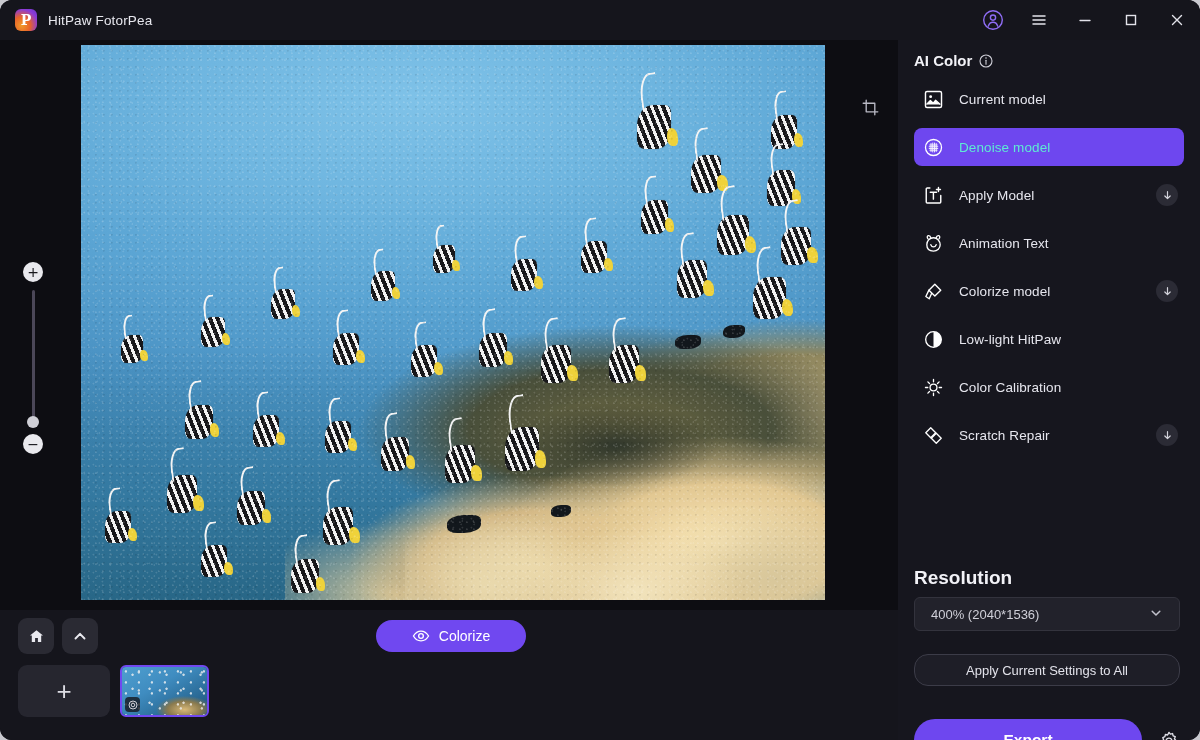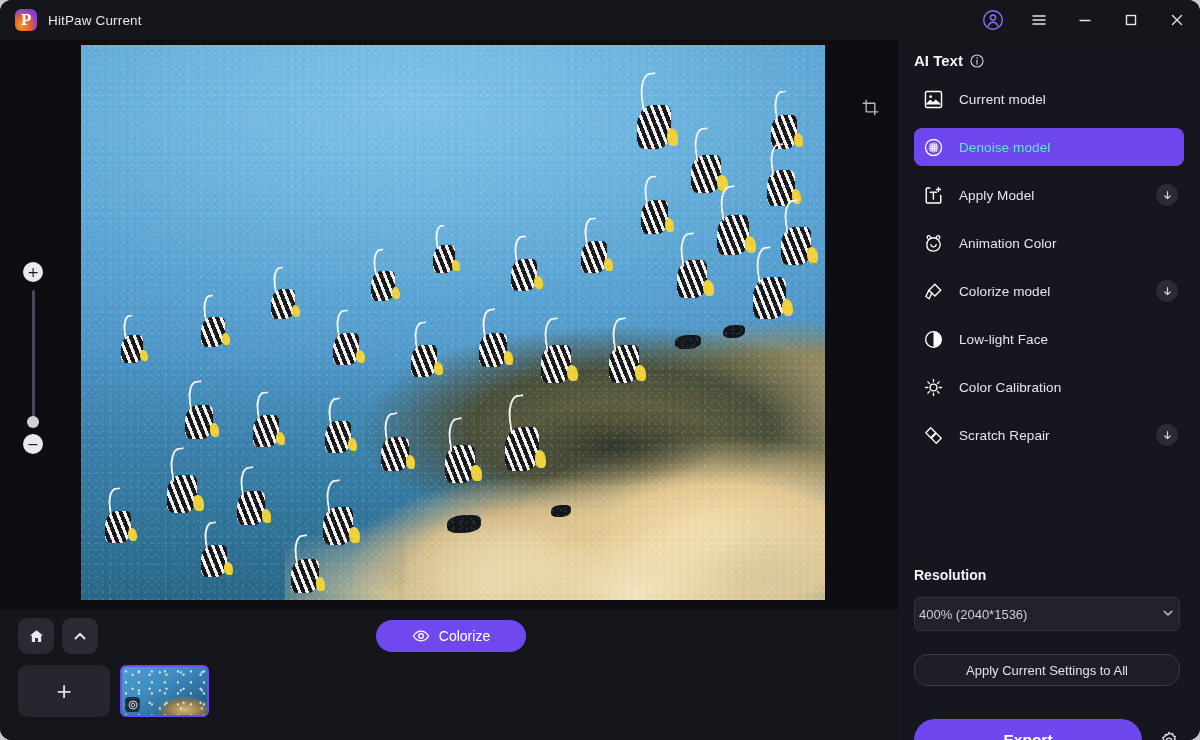--- a/index.html
+++ b/index.html
@@ -246,7 +246,7 @@
 
   <div id="titlebar">
     <div id="logo">P</div>
-    <div id="app-title">HitPaw Current</div>
+    <div id="app-title">HitPaw FotorPea</div>
     <div id="win-controls">
       <div class="wc">
         <svg width="22" height="22" viewBox="0 0 22 22" fill="none" stroke="#8f6df5" stroke-width="1.4">

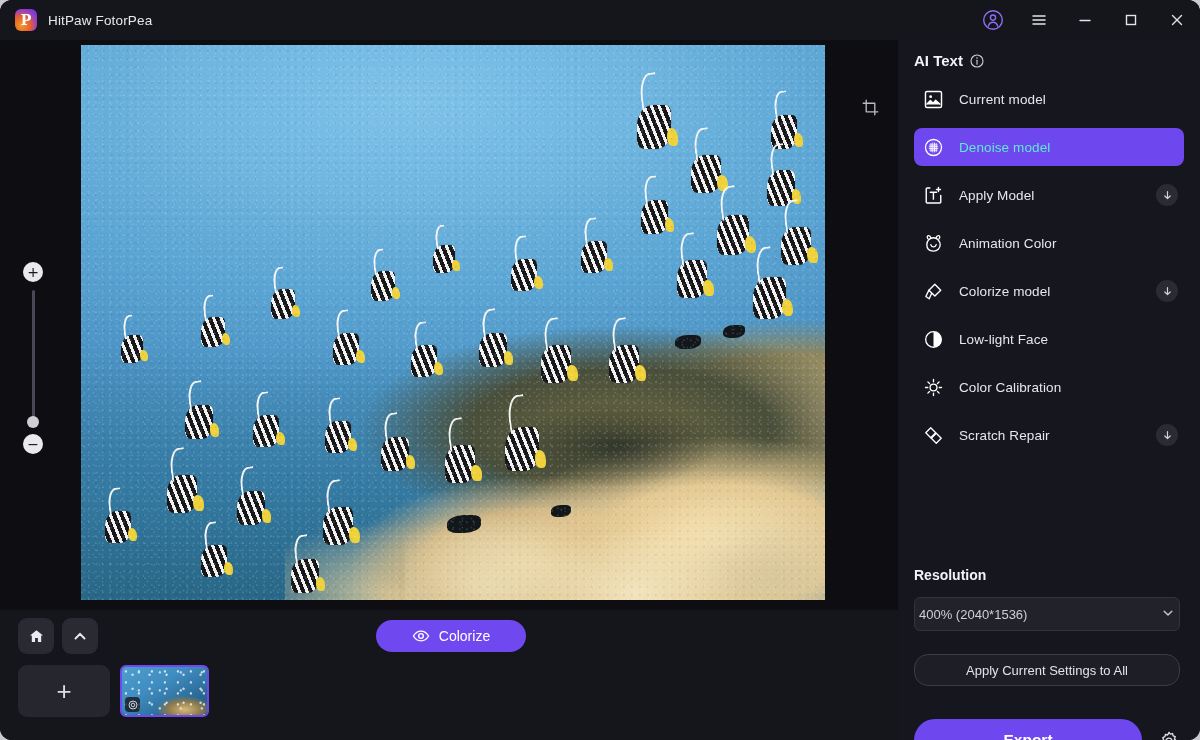--- a/index.html
+++ b/index.html
@@ -510,7 +510,7 @@
 
   <div id="panel">
     <div id="panel-title">
-      <span>AI Text</span>
+      <span>AI Color</span>
       <svg width="14" height="14" viewBox="0 0 14 14" fill="none" stroke="#cfcfd8" stroke-width="1.1">
         <circle cx="7" cy="7" r="6"></circle>
           <path d="M7 6.2v4.1" stroke-linecap="round"></path>

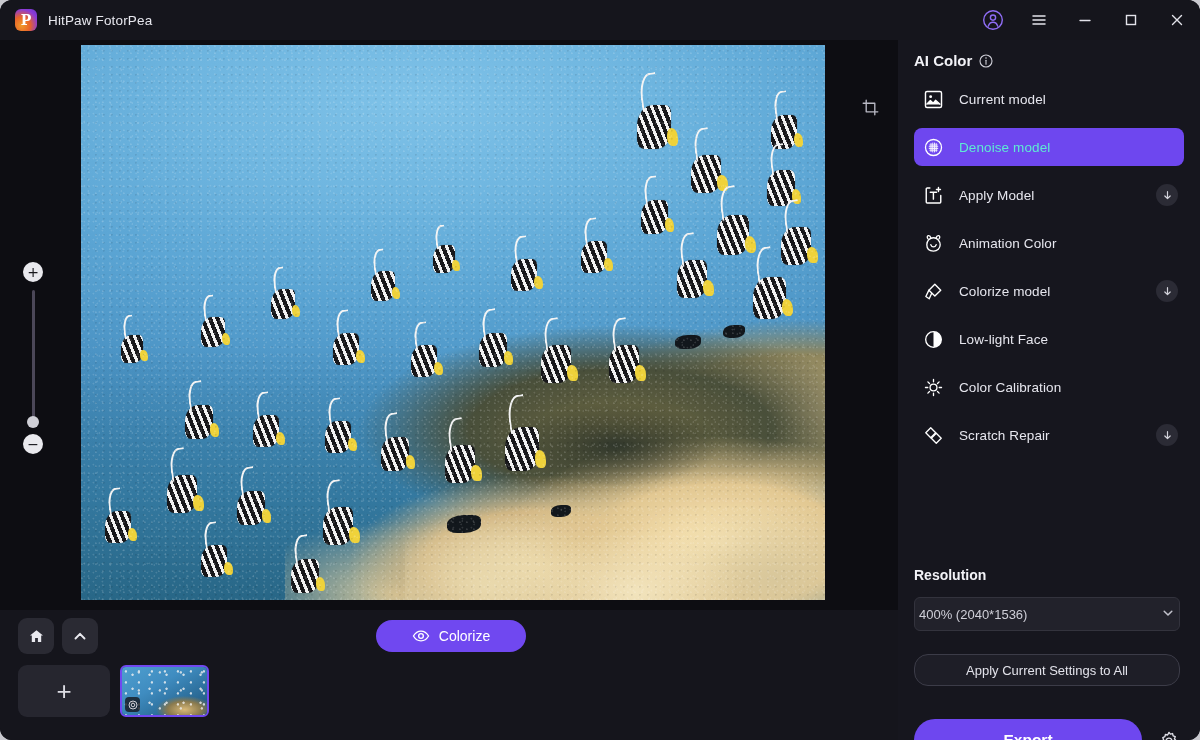--- a/index.html
+++ b/index.html
@@ -570,7 +570,7 @@
             <path d="M8.2 12.2c.6 1.6 1.7 2.4 2.8 2.4s2.2-.8 2.8-2.4"></path>
           </svg>
         </div>
-        <div class="mlabel">Animation Color</div>
+        <div class="mlabel">Animation Text</div>
       </div>
 
       <div class="model-row">

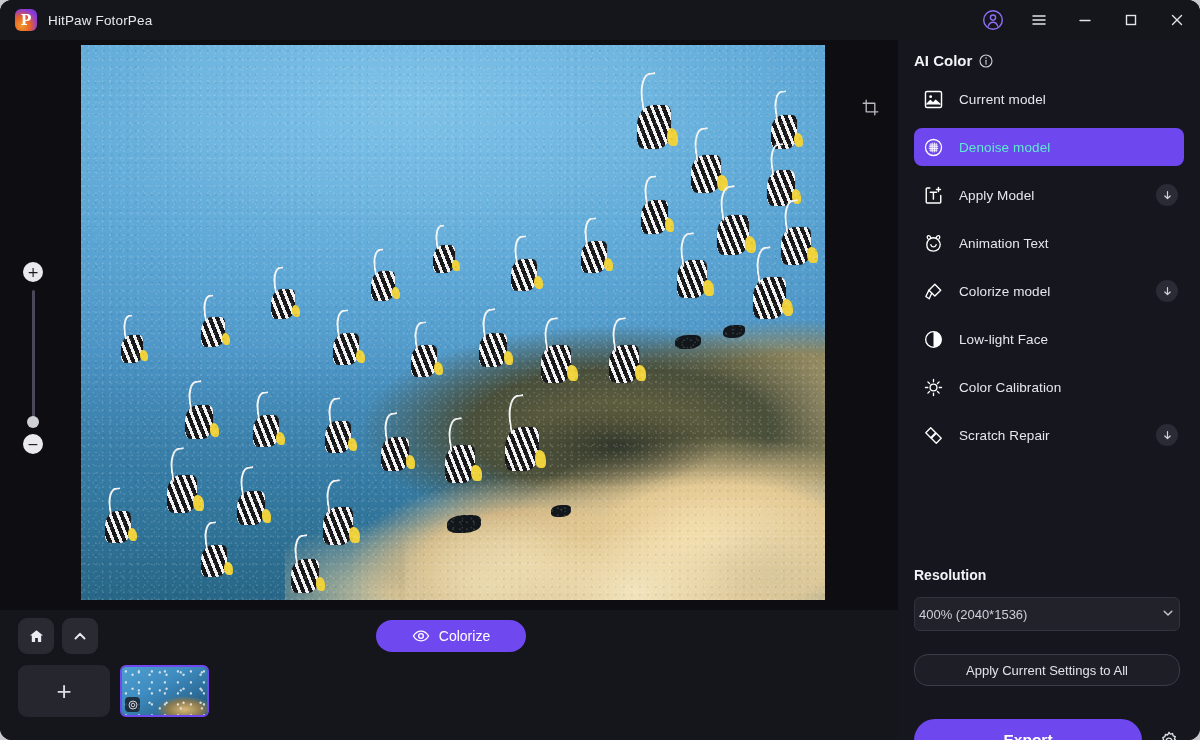--- a/index.html
+++ b/index.html
@@ -595,7 +595,7 @@
             <path d="M11 2.8a8.2 8.2 0 010 16.4z" fill="#ffffff" stroke="none"></path>
           </svg>
         </div>
-        <div class="mlabel">Low-light Face</div>
+        <div class="mlabel">Low-light HitPaw</div>
       </div>
 
       <div class="model-row">

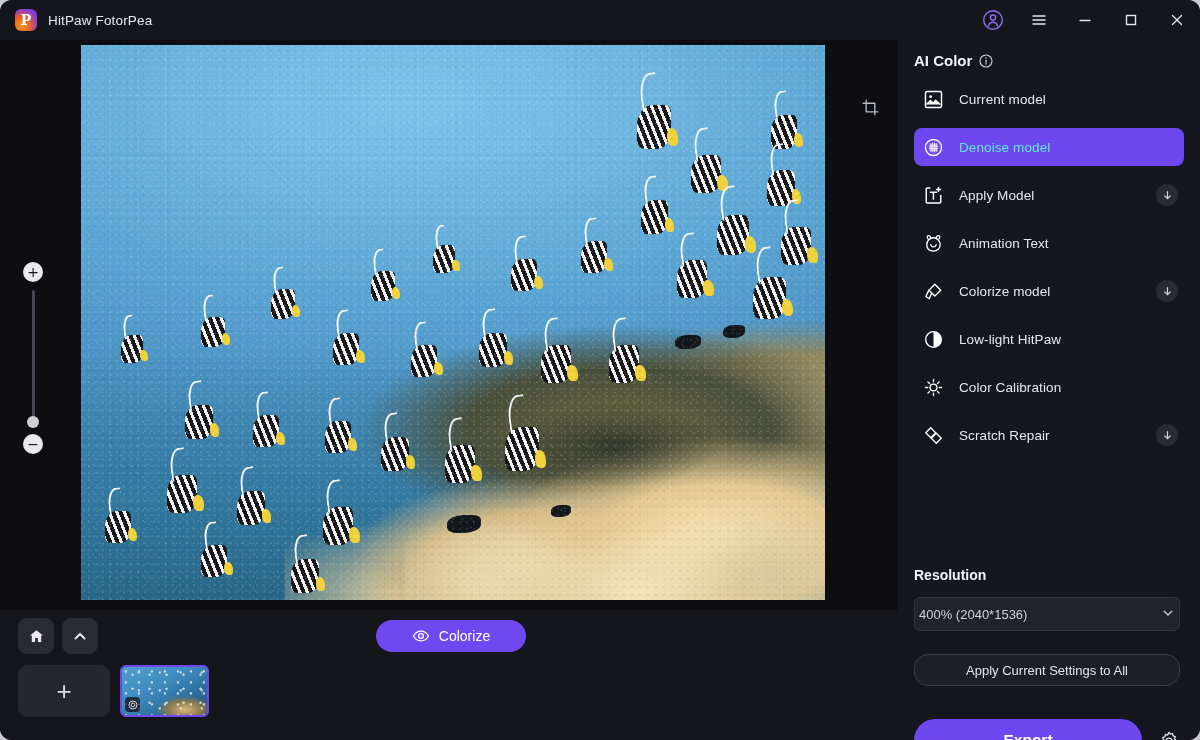--- a/index.html
+++ b/index.html
@@ -213,7 +213,7 @@
   }
   #res-title {
     position: absolute; left: 16px; top: 527px;
-    font-size: 14px; font-weight: bold; color: #f2f2f7;
+    font-size: 19px; font-weight: bold; color: #f2f2f7;
   }
   #res-select {
     position: absolute; left: 16px; top: 557px; width: 266px; height: 34px;

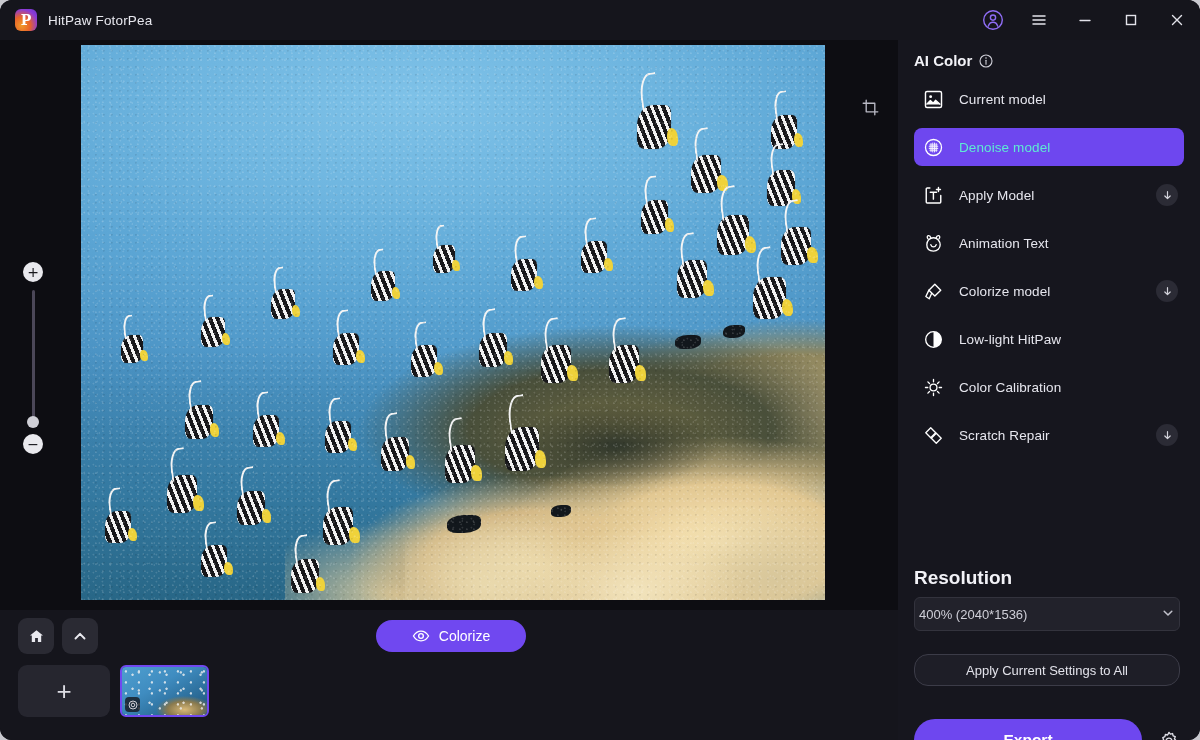--- a/index.html
+++ b/index.html
@@ -218,7 +218,7 @@
   #res-select {
     position: absolute; left: 16px; top: 557px; width: 266px; height: 34px;
     background: #22222b; border: 1px solid #33333d; border-radius: 6px;
-    display: flex; align-items: center; padding: 0 4px;
+    display: flex; align-items: center; padding: 0 16px;
     color: #cfcfd8; font-size: 13px;
   }
   #res-select .chev { margin-left: auto; }

